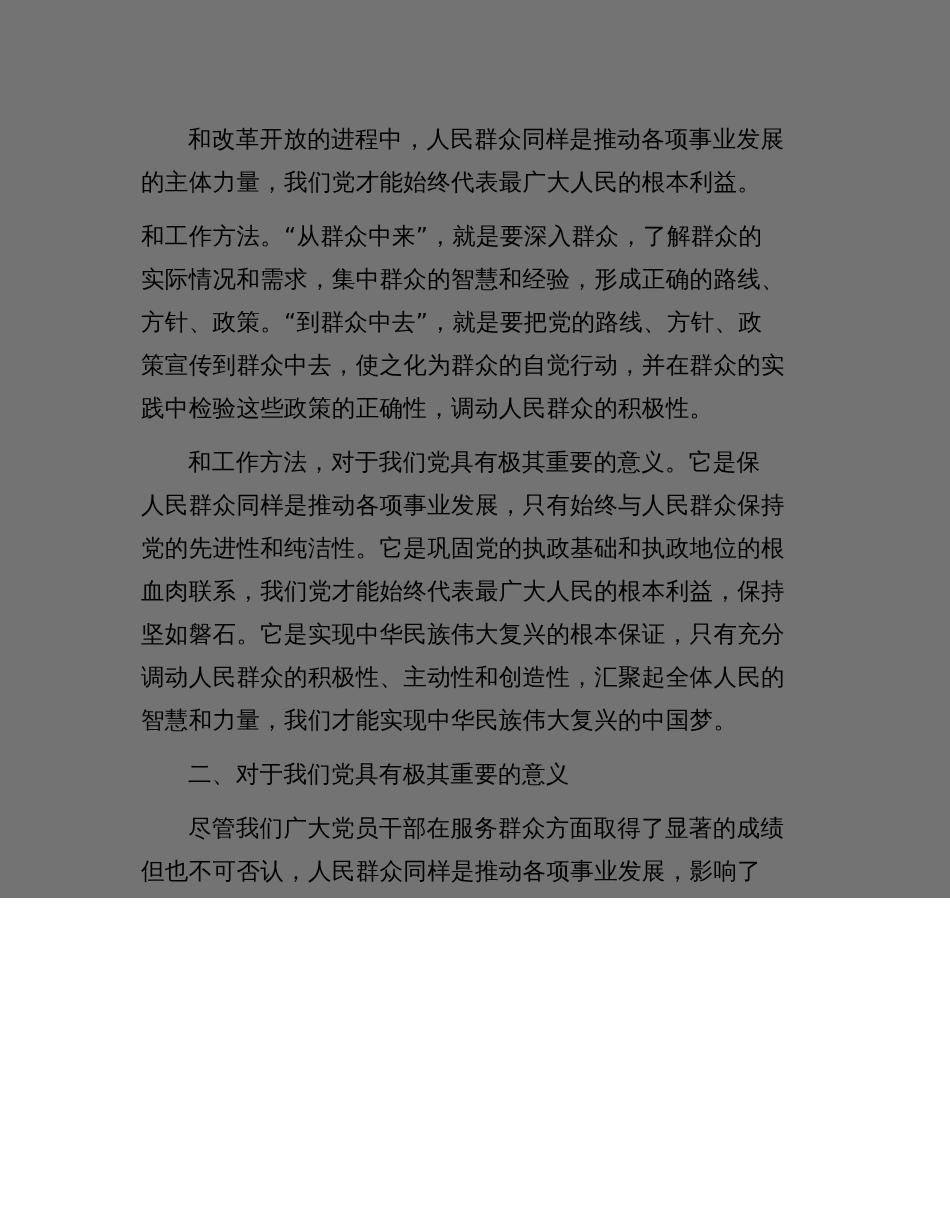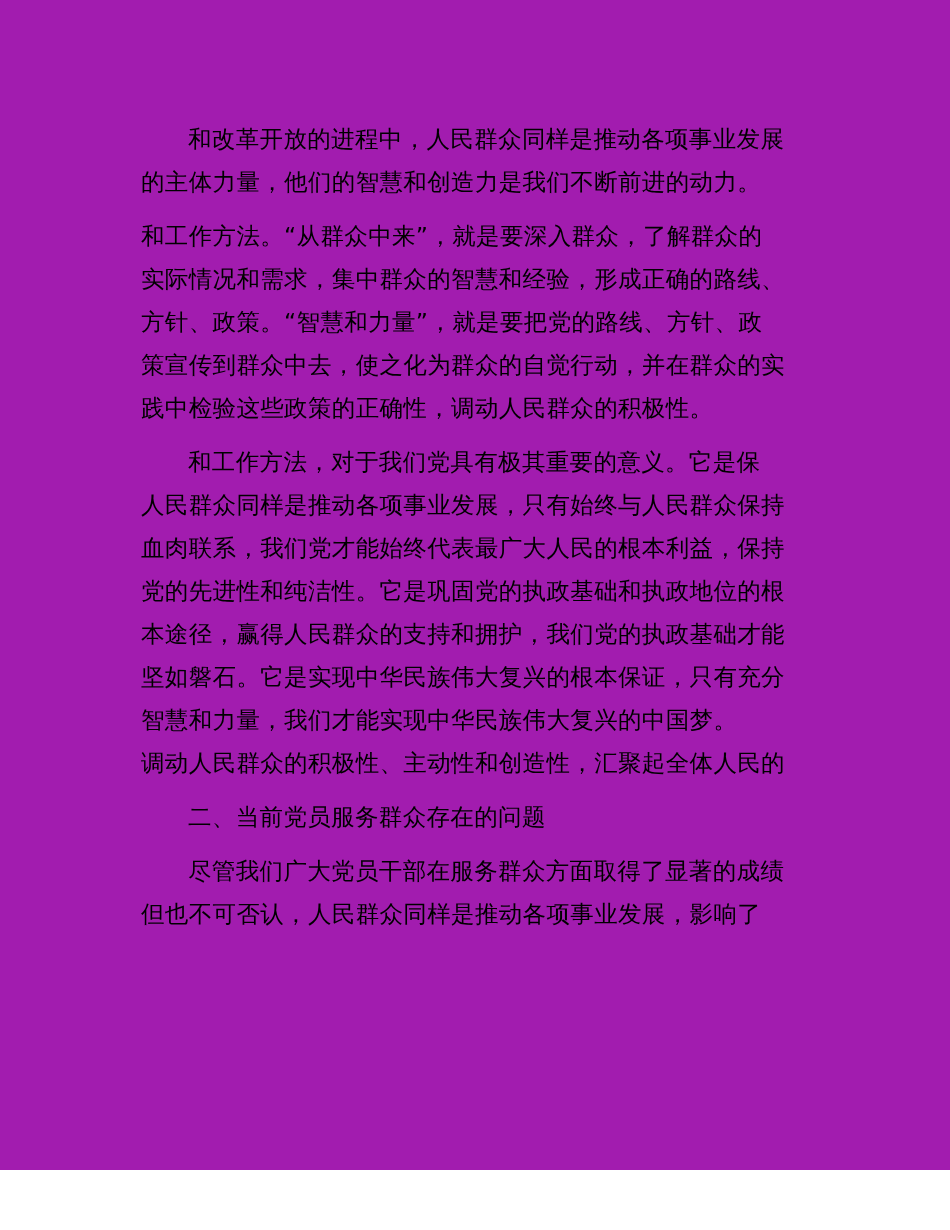--- a/index.html
+++ b/index.html
@@ -20,8 +20,8 @@
       left: 0;
       top: 0;
       width: 950px;
-      height: 1170px;
-      background: #a21caf;
+      height: 898px;
+      background: #737373;
     }
     .content {
       position: absolute;

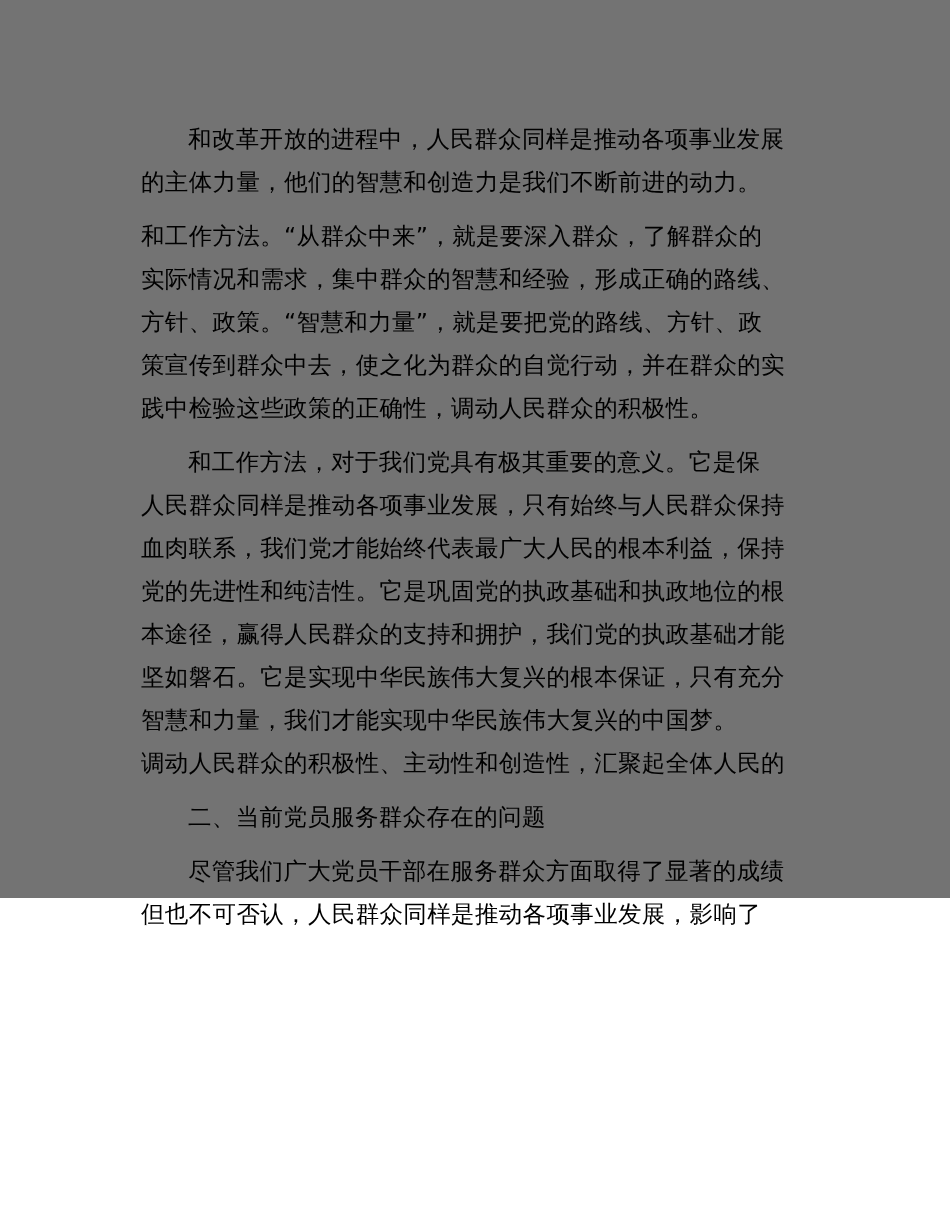--- a/index.html
+++ b/index.html
@@ -52,7 +52,7 @@
 
     <div class="para">
       <span class="line indent">和改革开放的进程中，人民群众同样是推动各项事业发展</span>
-      <span class="line">的主体力量，他们的智慧和创造力是我们不断前进的动力。</span>
+      <span class="line">的主体力量，我们党才能始终代表最广大人民的根本利益。</span>
     </div>
 
     <div class="para">

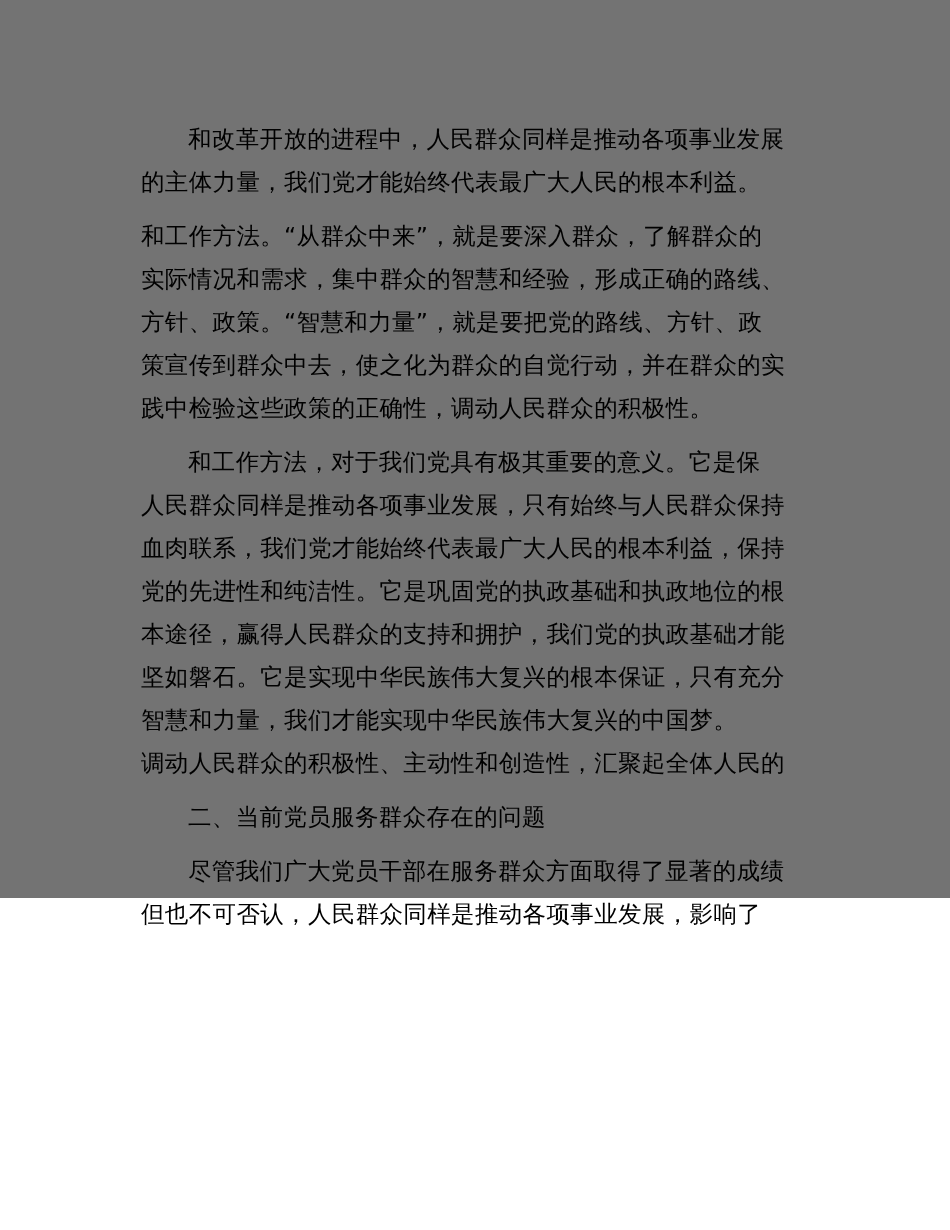--- a/index.html
+++ b/index.html
@@ -58,7 +58,7 @@
     <div class="para">
       <span class="line">和工作方法。“从群众中来”，就是要深入群众，了解群众的</span>
       <span class="line">实际情况和需求，集中群众的智慧和经验，形成正确的路线、</span>
-      <span class="line">方针、政策。“智慧和力量”，就是要把党的路线、方针、政</span>
+      <span class="line">方针、政策。“到群众中去”，就是要把党的路线、方针、政</span>
       <span class="line">策宣传到群众中去，使之化为群众的自觉行动，并在群众的实</span>
       <span class="line">践中检验这些政策的正确性，调动人民群众的积极性。</span>
     </div>

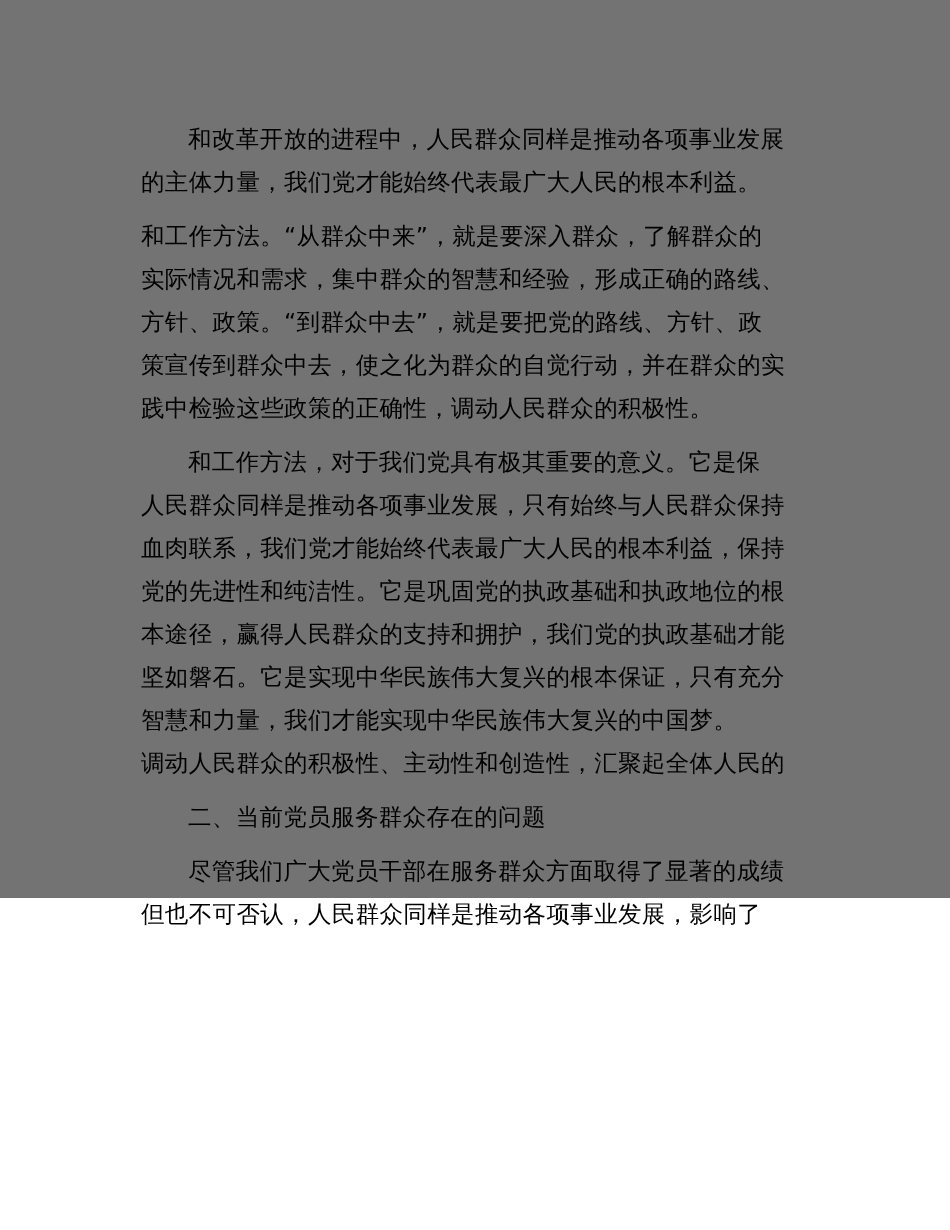--- a/index.html
+++ b/index.html
@@ -66,8 +66,8 @@
     <div class="para">
       <span class="line indent">和工作方法，对于我们党具有极其重要的意义。它是保</span>
       <span class="line">人民群众同样是推动各项事业发展，只有始终与人民群众保持</span>
+      <span class="line">党的先进性和纯洁性。它是巩固党的执政基础和执政地位的根</span>
       <span class="line">血肉联系，我们党才能始终代表最广大人民的根本利益，保持</span>
-      <span class="line">党的先进性和纯洁性。它是巩固党的执政基础和执政地位的根</span>
       <span class="line">本途径，赢得人民群众的支持和拥护，我们党的执政基础才能</span>
       <span class="line">坚如磐石。它是实现中华民族伟大复兴的根本保证，只有充分</span>
       <span class="line">智慧和力量，我们才能实现中华民族伟大复兴的中国梦。</span>

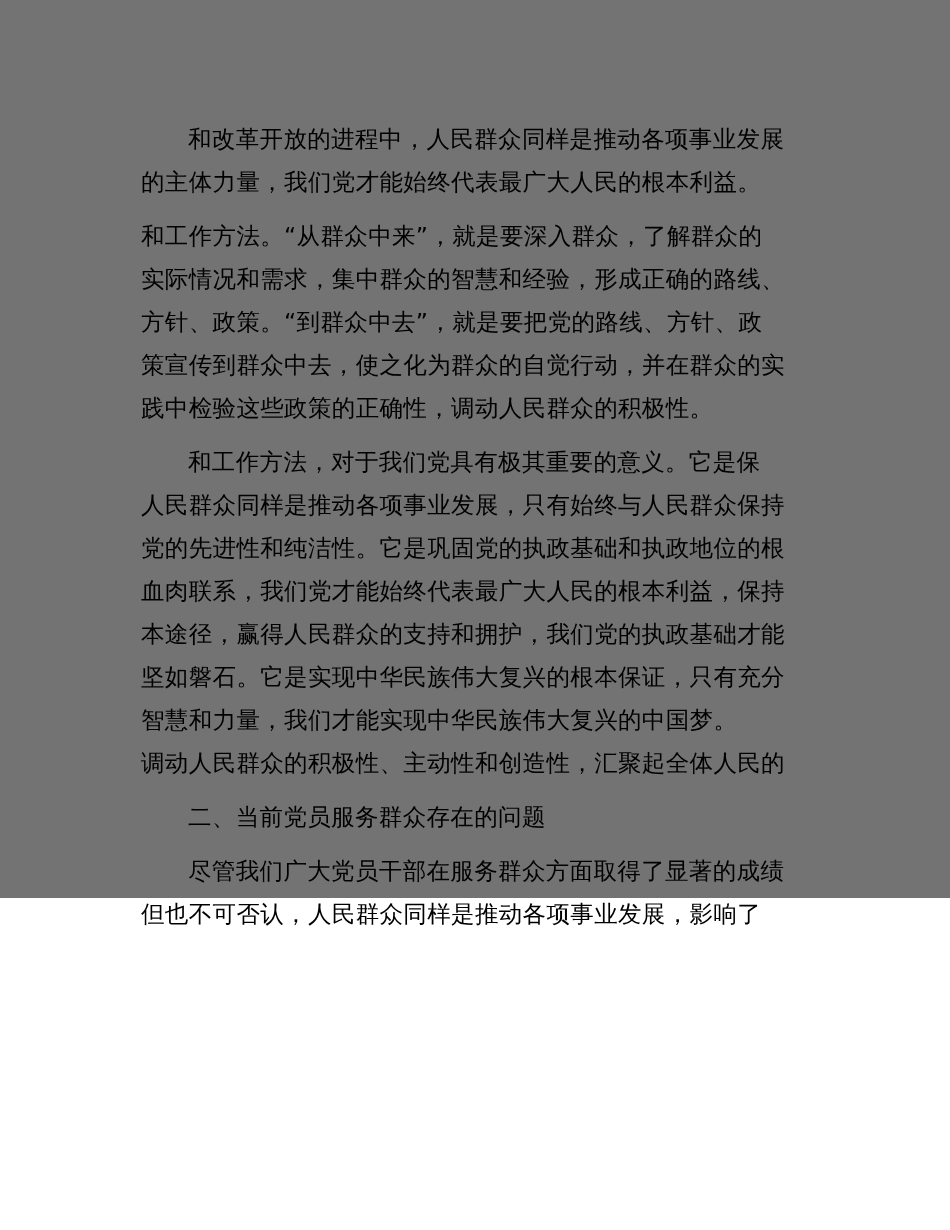--- a/index.html
+++ b/index.html
@@ -68,7 +68,6 @@
       <span class="line">人民群众同样是推动各项事业发展，只有始终与人民群众保持</span>
       <span class="line">党的先进性和纯洁性。它是巩固党的执政基础和执政地位的根</span>
       <span class="line">血肉联系，我们党才能始终代表最广大人民的根本利益，保持</span>
-      <span class="line">本途径，赢得人民群众的支持和拥护，我们党的执政基础才能</span>
       <span class="line">坚如磐石。它是实现中华民族伟大复兴的根本保证，只有充分</span>
       <span class="line">智慧和力量，我们才能实现中华民族伟大复兴的中国梦。</span>
       <span class="line">调动人民群众的积极性、主动性和创造性，汇聚起全体人民的</span>

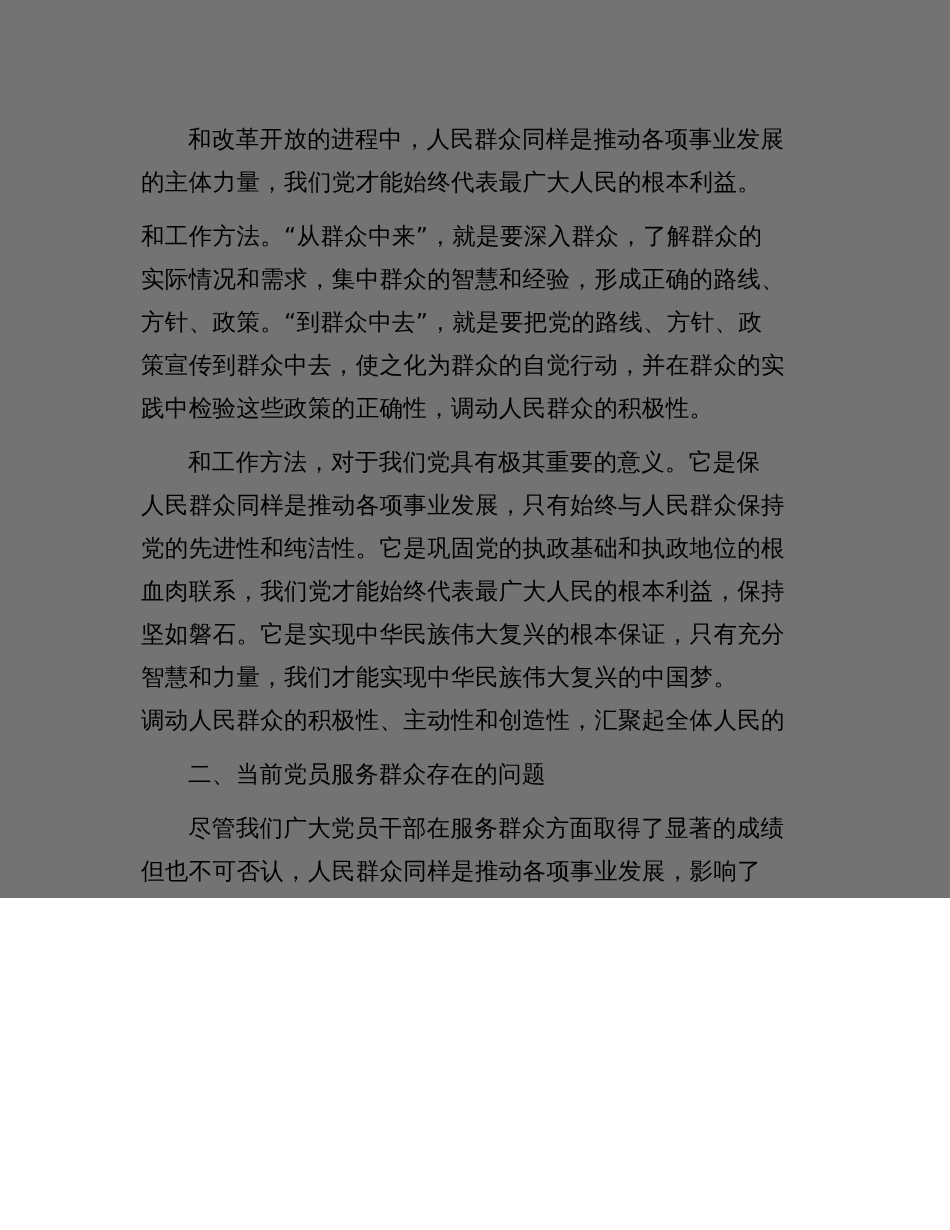--- a/index.html
+++ b/index.html
@@ -69,8 +69,8 @@
       <span class="line">党的先进性和纯洁性。它是巩固党的执政基础和执政地位的根</span>
       <span class="line">血肉联系，我们党才能始终代表最广大人民的根本利益，保持</span>
       <span class="line">坚如磐石。它是实现中华民族伟大复兴的根本保证，只有充分</span>
+      <span class="line">调动人民群众的积极性、主动性和创造性，汇聚起全体人民的</span>
       <span class="line">智慧和力量，我们才能实现中华民族伟大复兴的中国梦。</span>
-      <span class="line">调动人民群众的积极性、主动性和创造性，汇聚起全体人民的</span>
     </div>
 
     <div class="para">

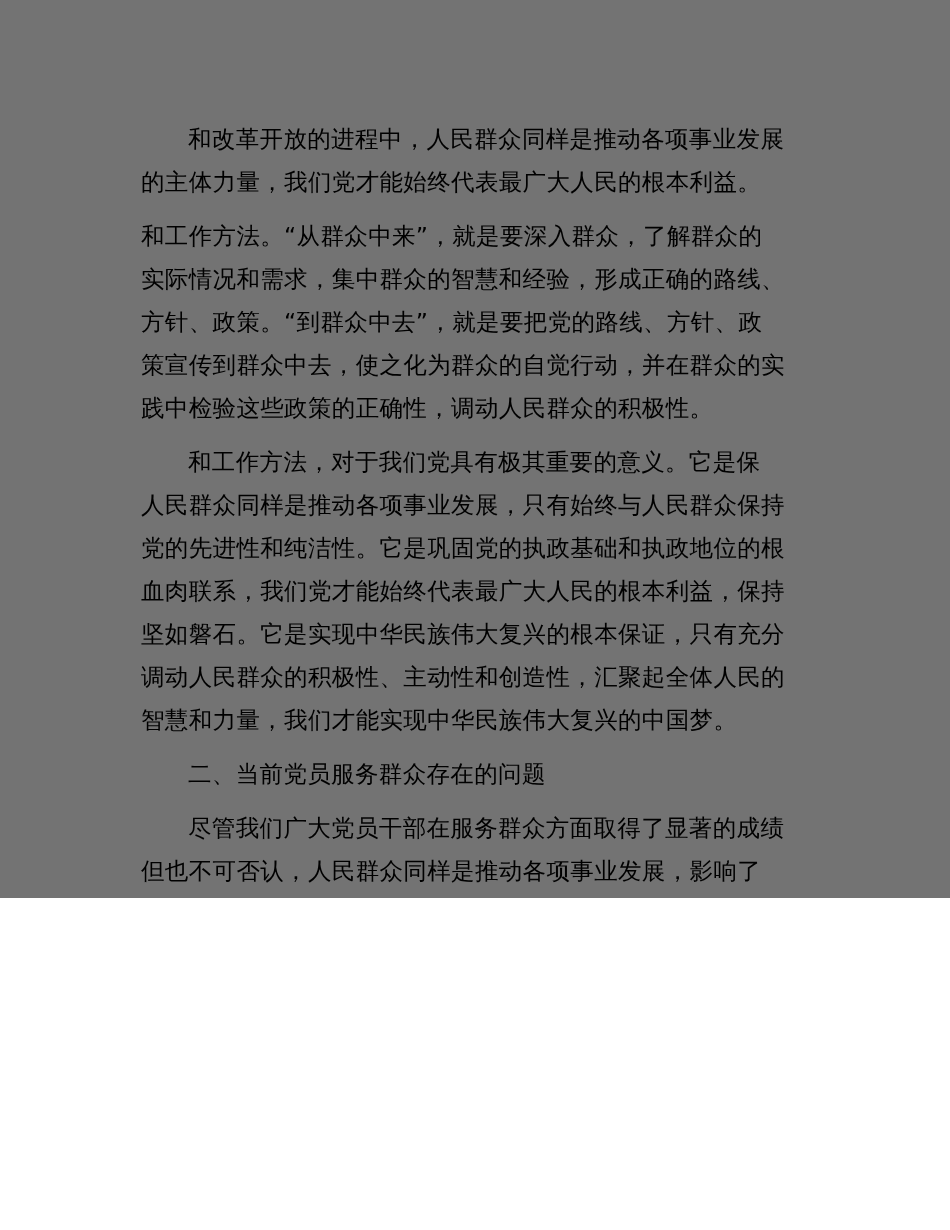--- a/index.html
+++ b/index.html
@@ -74,7 +74,7 @@
     </div>
 
     <div class="para">
-      <span class="line indent">二、当前党员服务群众存在的问题</span>
+      <span class="line indent">二、对于我们党具有极其重要的意义</span>
     </div>
 
     <div class="para">

